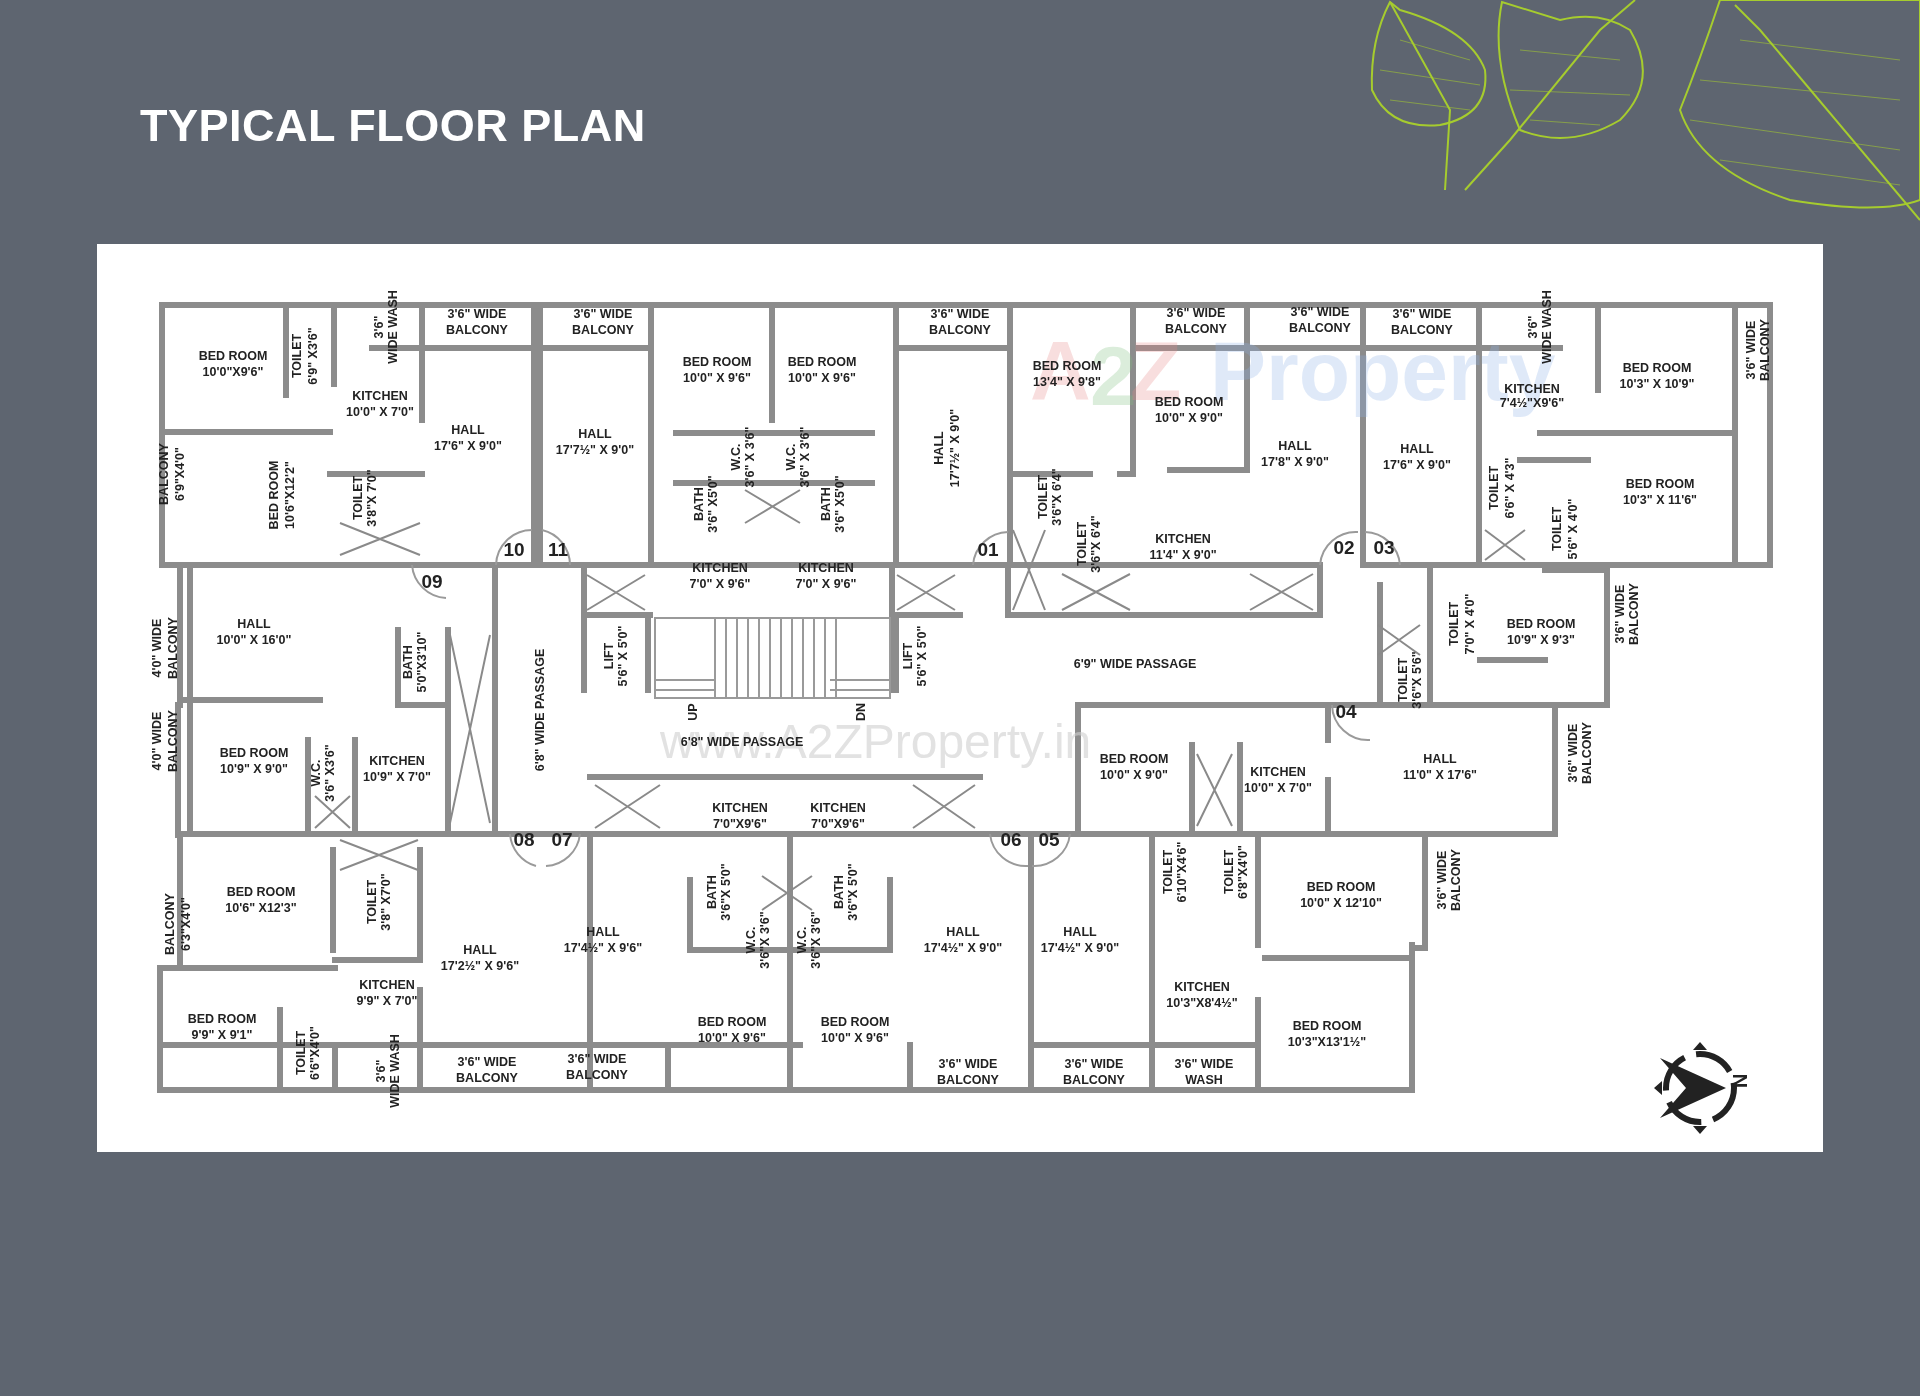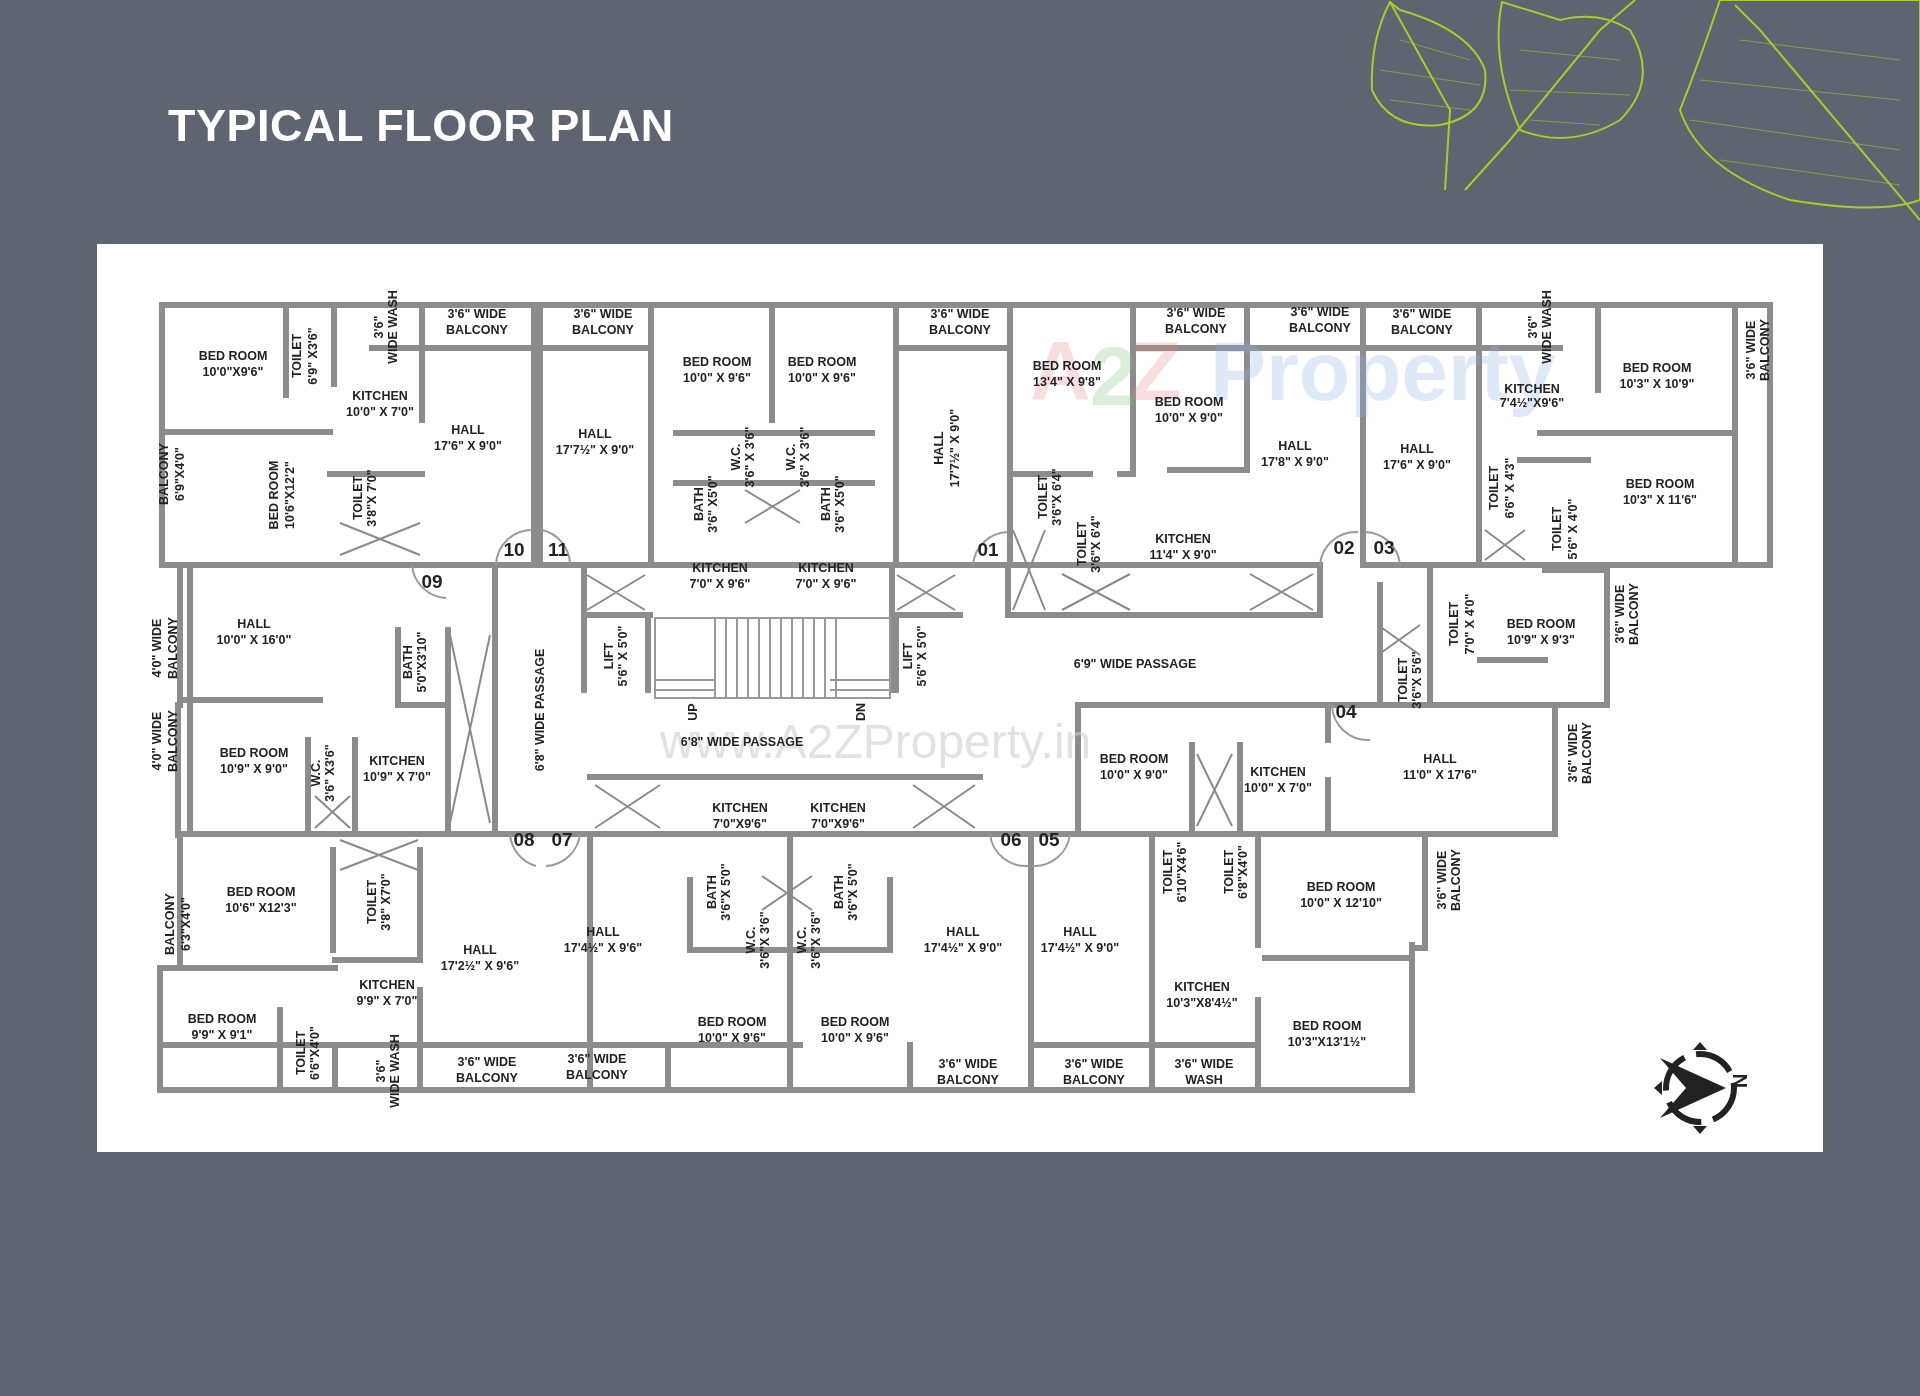--- a/index.html
+++ b/index.html
@@ -4,7 +4,7 @@
 <style>
   html, body { margin:0; padding:0; }
   body { width:1920px; height:1396px; background:#5e6570; position:relative; overflow:hidden; font-family:"Liberation Sans", sans-serif; }
-  .title { position:absolute; left:140px; top:100px; color:#ffffff; font-weight:bold; font-size:45px; letter-spacing:0.5px; font-family:"Liberation Sans", sans-serif;margin-left:28px; }
+  .title { position:absolute; left:140px; top:100px; color:#ffffff; font-weight:bold; font-size:45px; letter-spacing:0.5px; font-family:"Liberation Sans", sans-serif; }
   .leaves { position:absolute; right:0; top:0; width:560px; height:240px; }
   .sheet { position:absolute; left:97px; top:244px; width:1726px; height:908px; background:#ffffff; }
   svg.plan { position:absolute; left:0; top:0; }

